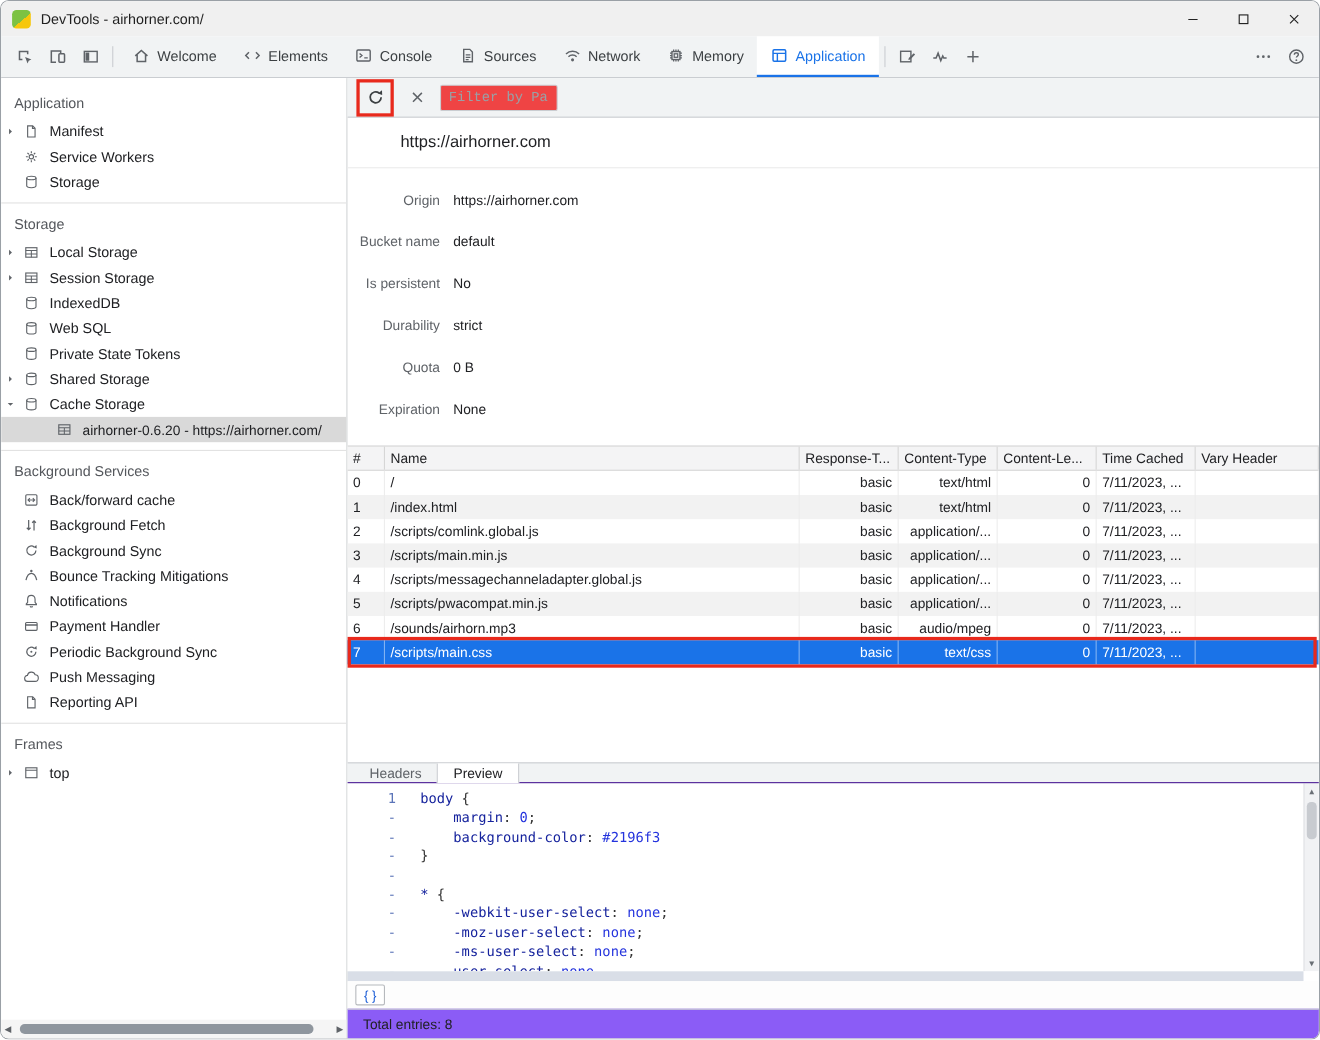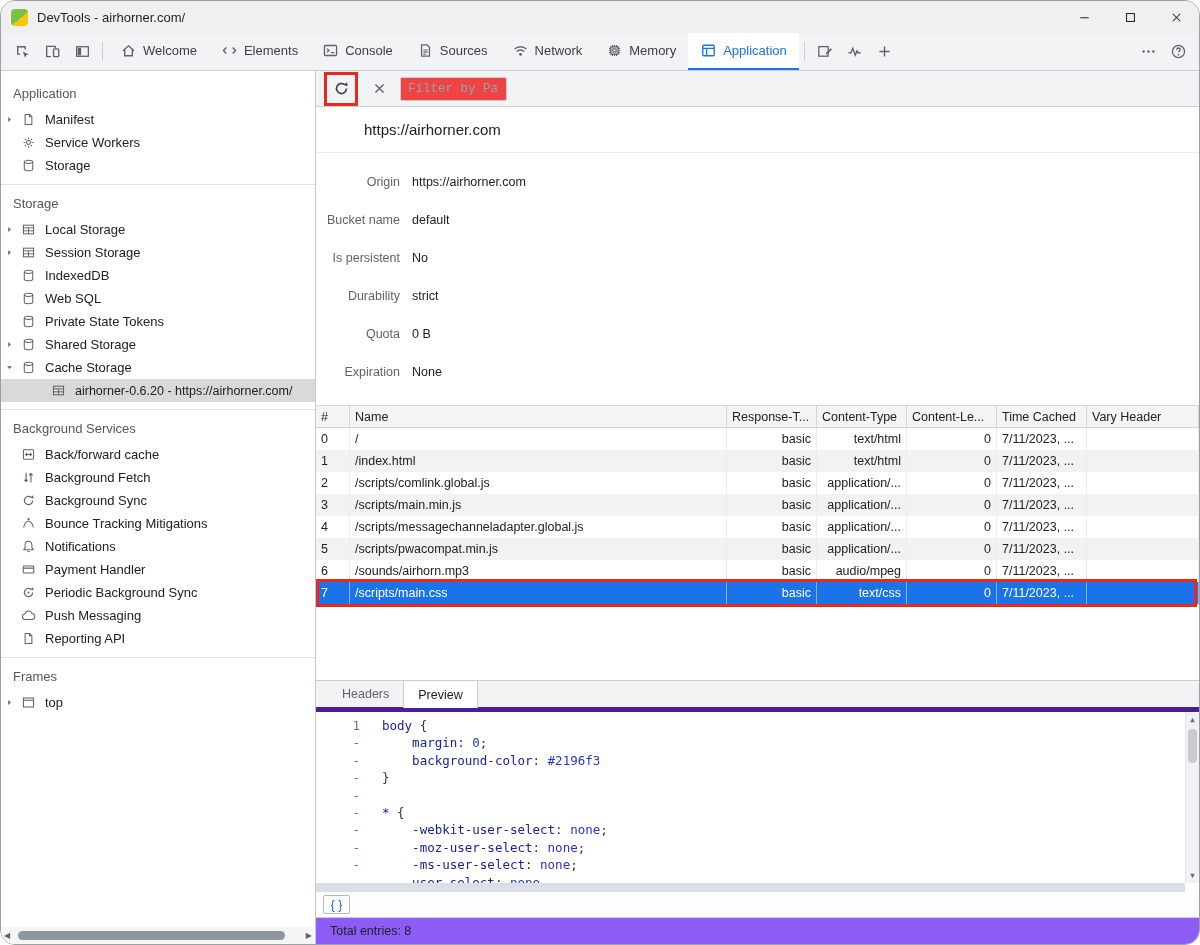--- a/index.html
+++ b/index.html
@@ -4,7 +4,7 @@
 <style>
   *{box-sizing:border-box;margin:0;padding:0}
   body{font-family:"Liberation Sans","DejaVu Sans",sans-serif;background:#fff;width:1200px;height:945px;overflow:hidden}
-  .window{width:1200px;height:945px;border:1px solid #9aa0a6;border-radius:15px;overflow:hidden;display:flex;flex-direction:column;background:#fff}
+  .window{width:1200px;height:945px;border:1px solid #9aa0a6;border-radius:8px;overflow:hidden;display:flex;flex-direction:column;background:#fff}
 
   
   .titlebar{height:32px;flex:0 0 32px;background:#f0f0f0;display:flex;align-items:center;padding-left:10px;gap:9px}

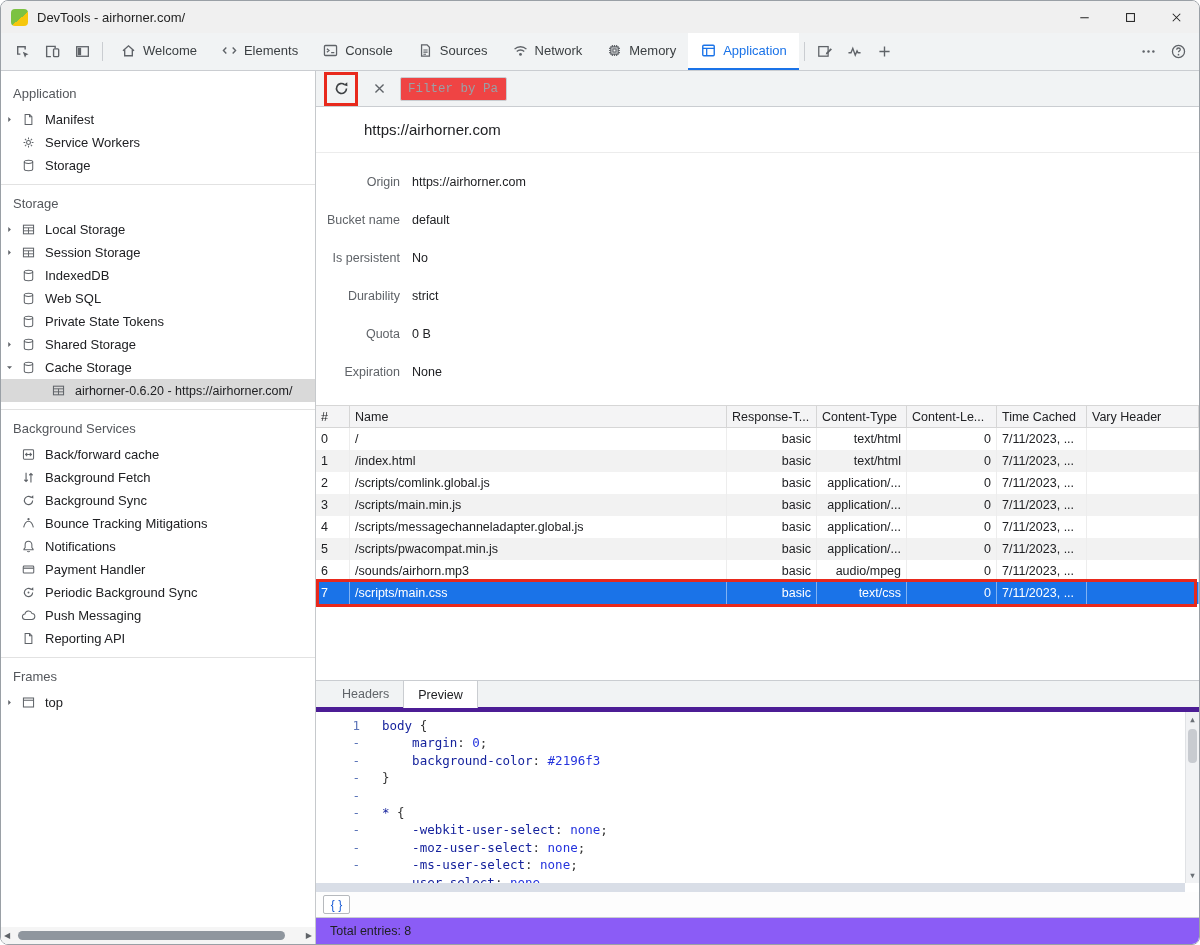--- a/index.html
+++ b/index.html
@@ -79,7 +79,7 @@
 
   .table-spacer{flex:1 1 auto}
 
-  .detail-tabs{height:32px;background:#f1f3f4;border-top:1px solid #cacdd1;border-bottom:5px solid #4c1d95;display:flex;align-items:stretch;padding-left:12px;position:relative;z-index:1}
+  .detail-tabs{height:19px;background:#f1f3f4;border-top:1px solid #cacdd1;border-bottom:1px solid #4c1d95;display:flex;align-items:stretch;padding-left:6px;position:relative;z-index:1}
   .dtab{display:flex;align-items:center;padding:0 14px;font-size:12.5px;color:#5f6368}
   .dtab.selected{background:#fff;color:#202124;border-left:1px solid #cacdd1;border-right:1px solid #cacdd1;margin-bottom:-1px}
 

